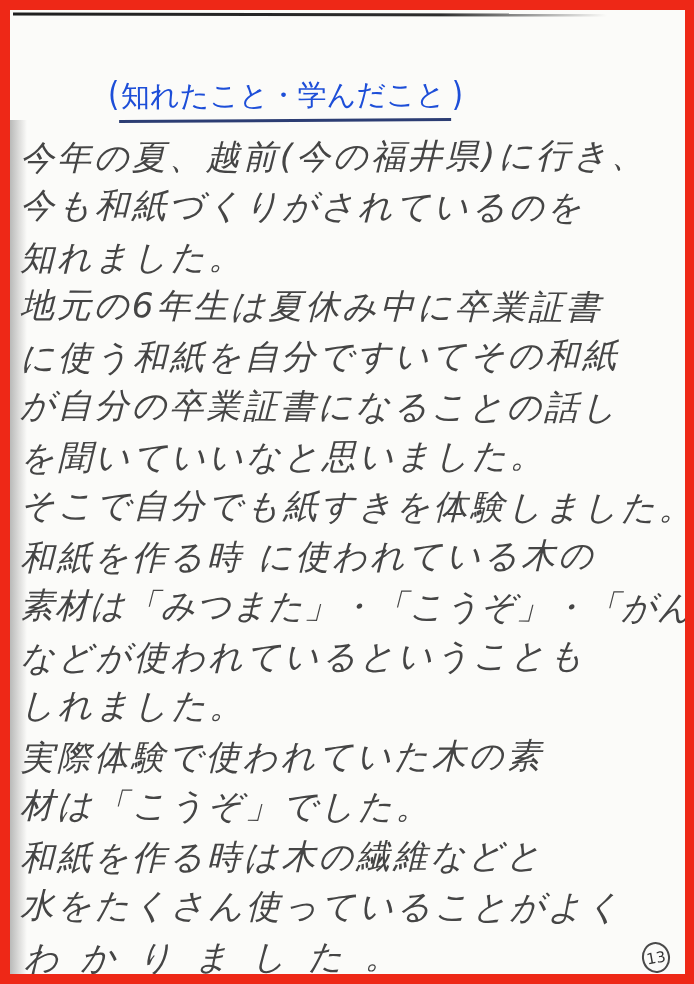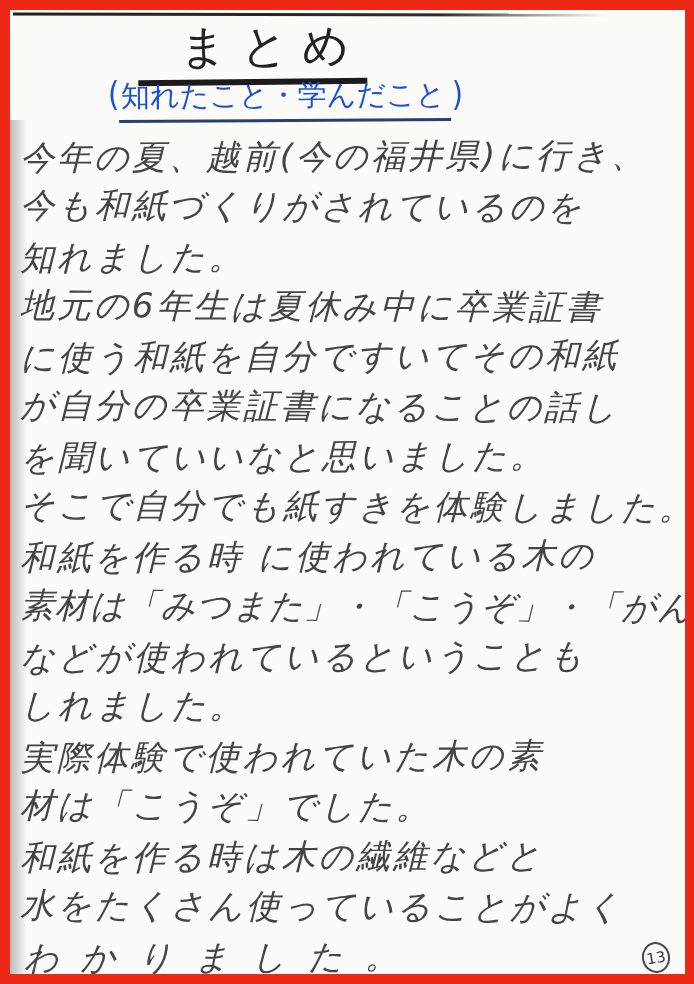--- a/index.html
+++ b/index.html
@@ -95,9 +95,6 @@
   <div class="scan-line"></div>
   <div class="left-shadow"></div>
 
-  <div class="title-row">
-    <span class="title-text">まとめ</span>
-  </div>
 
   <div class="subtitle-row">
     <span class="subtitle-paren">(</span><span class="subtitle-inner">知れたこと・学んだこと</span><span class="subtitle-paren">)</span>

